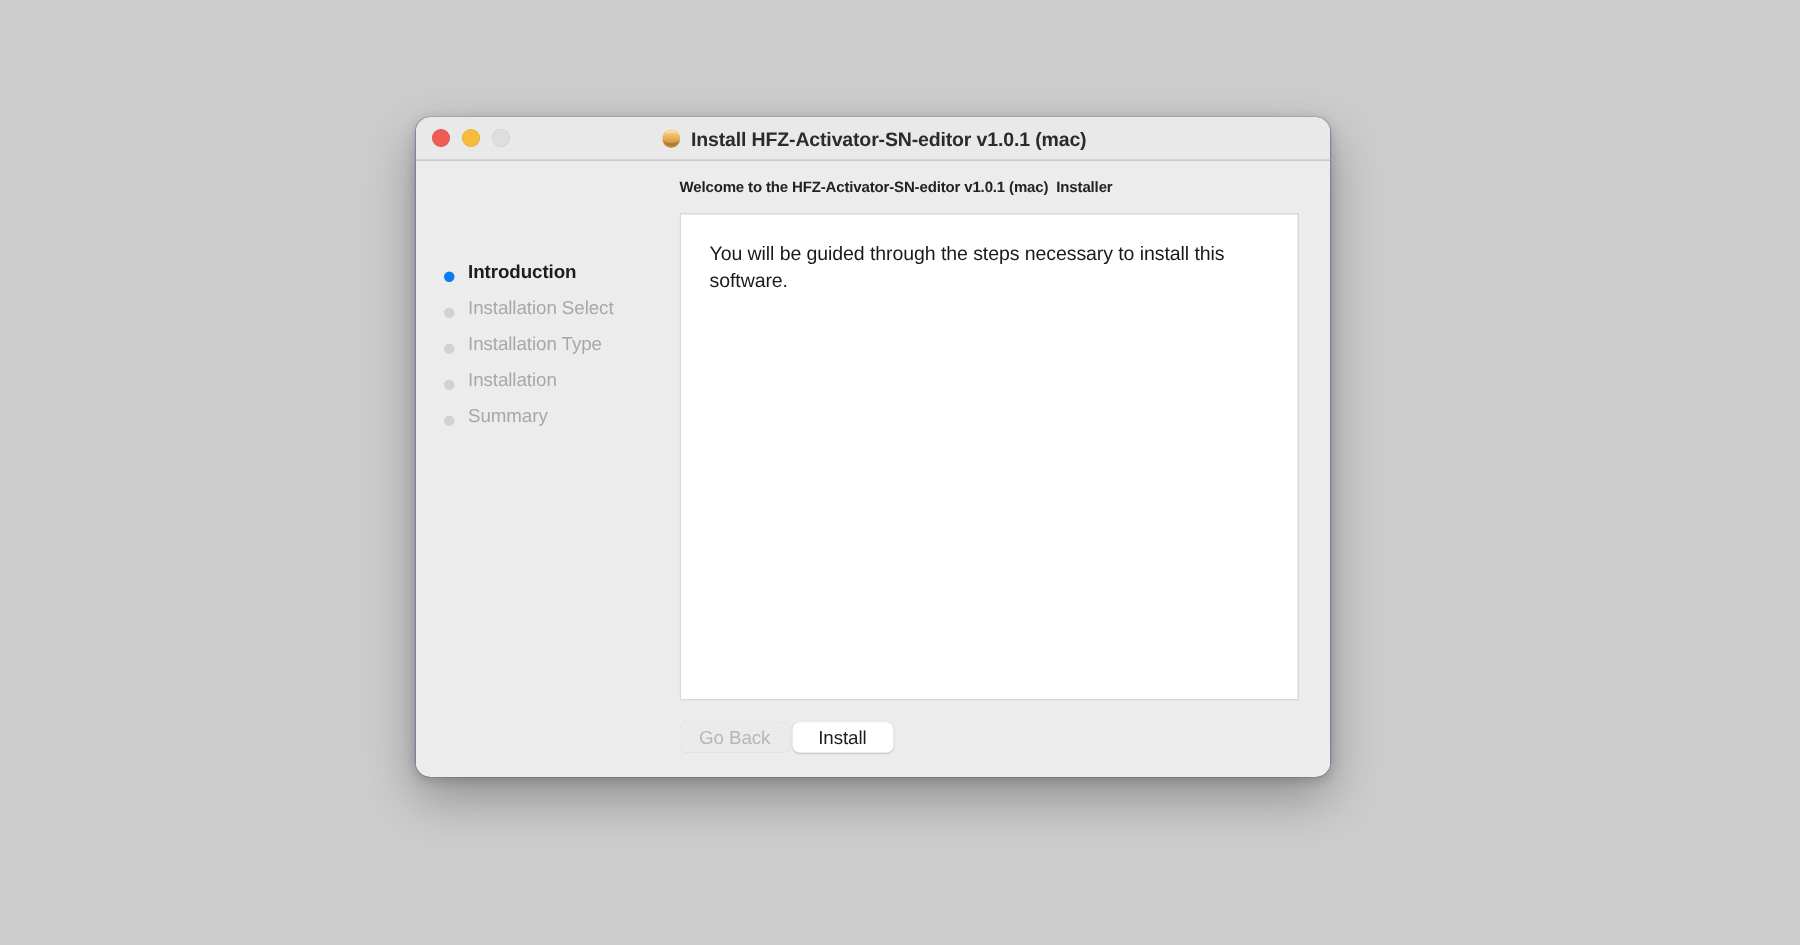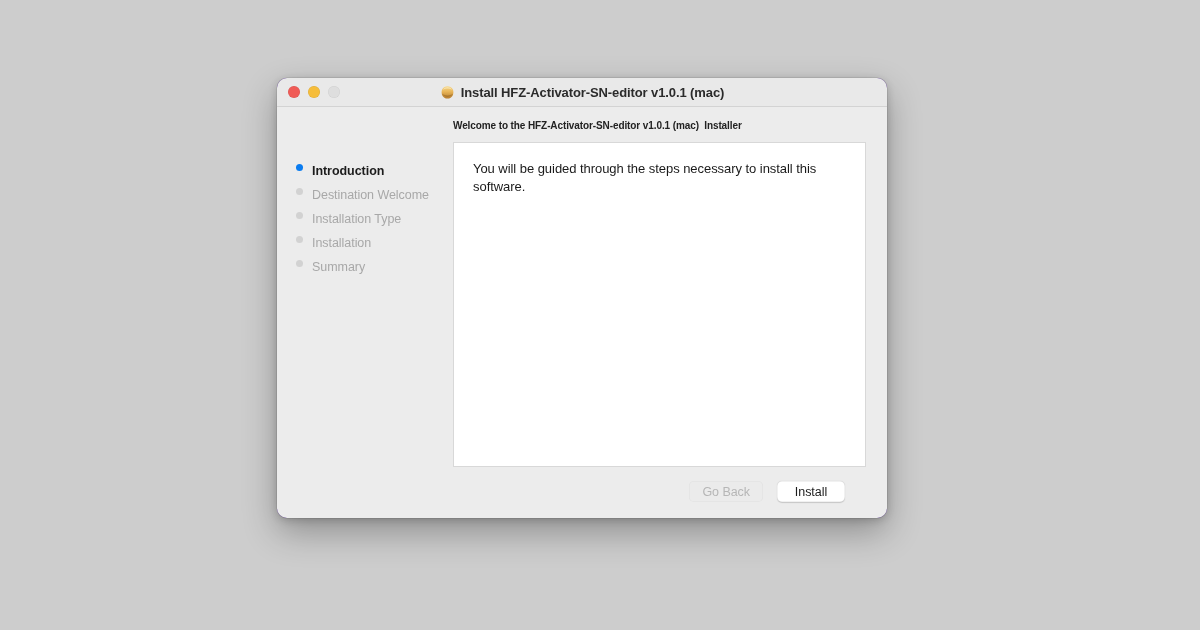--- a/index.html
+++ b/index.html
@@ -107,7 +107,7 @@
   }
   .step {
     display: flex;
-    align-items: flex-start;
+    align-items: flex-end;
     height: 24px;
     padding-left: 19px;
     gap: 9px;

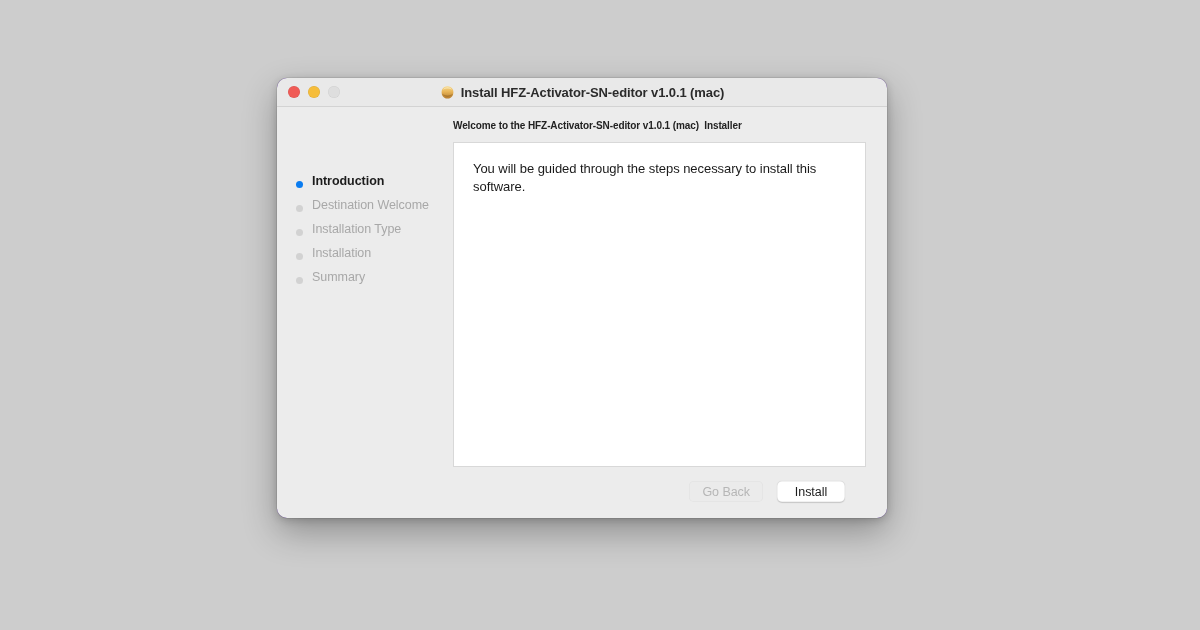--- a/index.html
+++ b/index.html
@@ -243,7 +243,7 @@
       </div>
       <div class="step">
         <span class="step-dot"></span>
-        <span class="step-label">Destination Welcome</span>
+        <span class="step-label">Installation Select</span>
       </div>
       <div class="step">
         <span class="step-dot"></span>

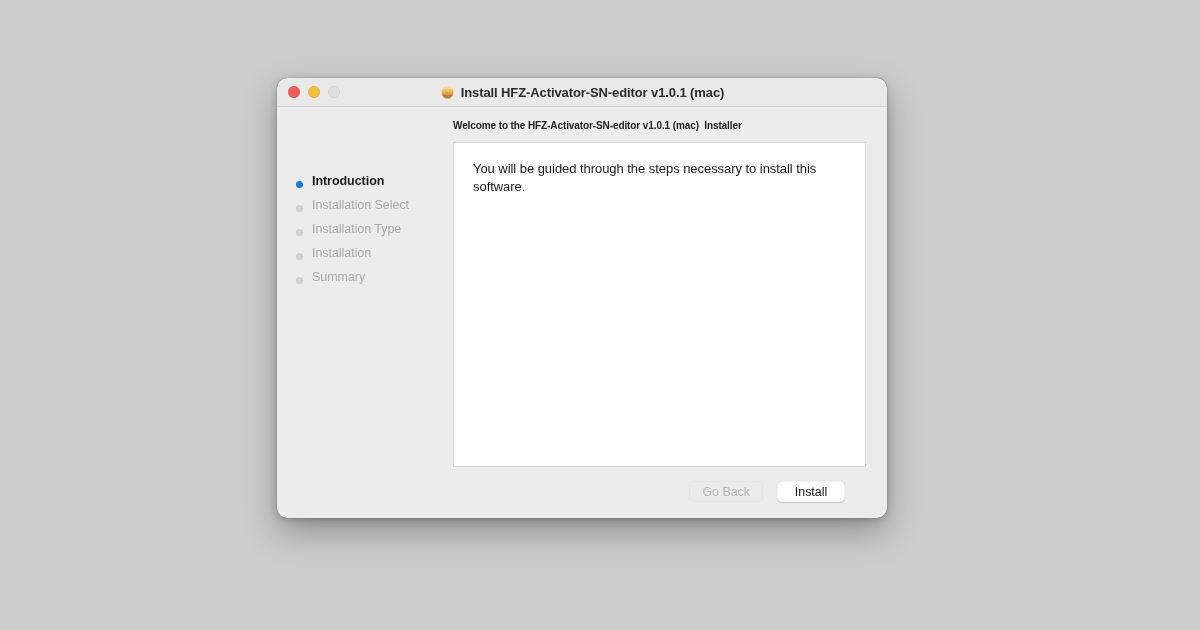--- a/index.html
+++ b/index.html
@@ -172,9 +172,9 @@
   .footer {
     flex: 0 0 auto;
     display: flex;
-    justify-content: flex-end;
-    align-items: center;
-    gap: 14px;
+    justify-content: flex-start;
+    align-items: center;
+    gap: 1px;
     padding: 14px 21px 16px 0;
   }
   .btn {

